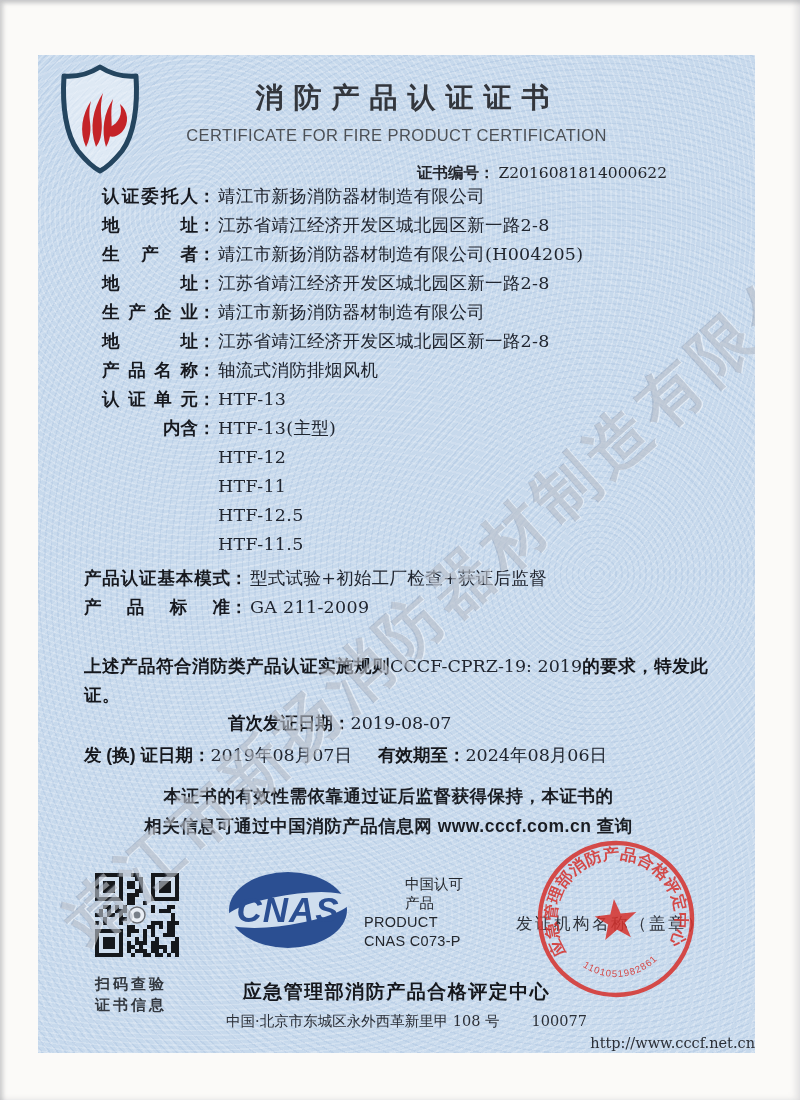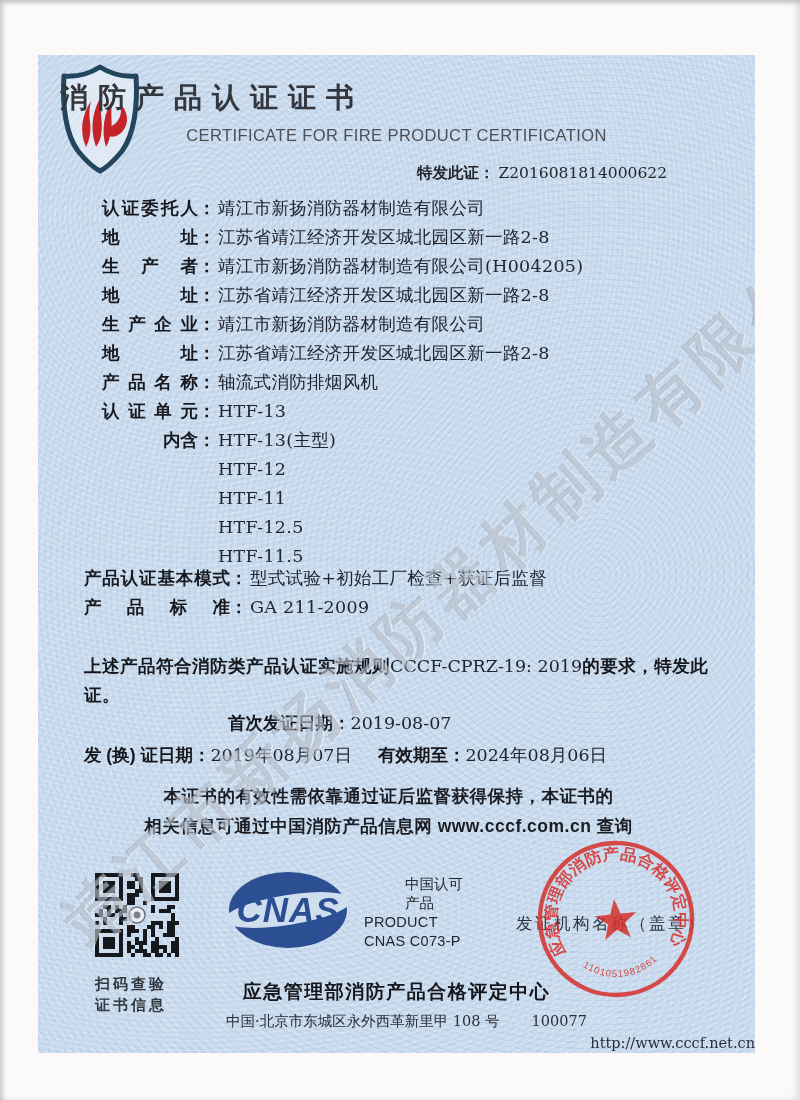--- a/index.html
+++ b/index.html
@@ -21,7 +21,7 @@
 
   .logo{position:absolute;left:20px;top:8px;width:84px;height:114px;z-index:2;}
 
-  .title{position:absolute;top:24px;left:0;right:0;text-align:left;font-size:28px;font-weight:700;
+  .title{position:absolute;top:24px;left:0;right:0;text-align:center;font-size:28px;font-weight:700;
          letter-spacing:10px;padding-left:22px;color:#33363c;z-index:2;}
   .subtitle{position:absolute;top:71px;left:0;right:0;text-align:center;font-size:16.5px;font-weight:500;
             color:#4c5056;letter-spacing:.4px;z-index:2;}

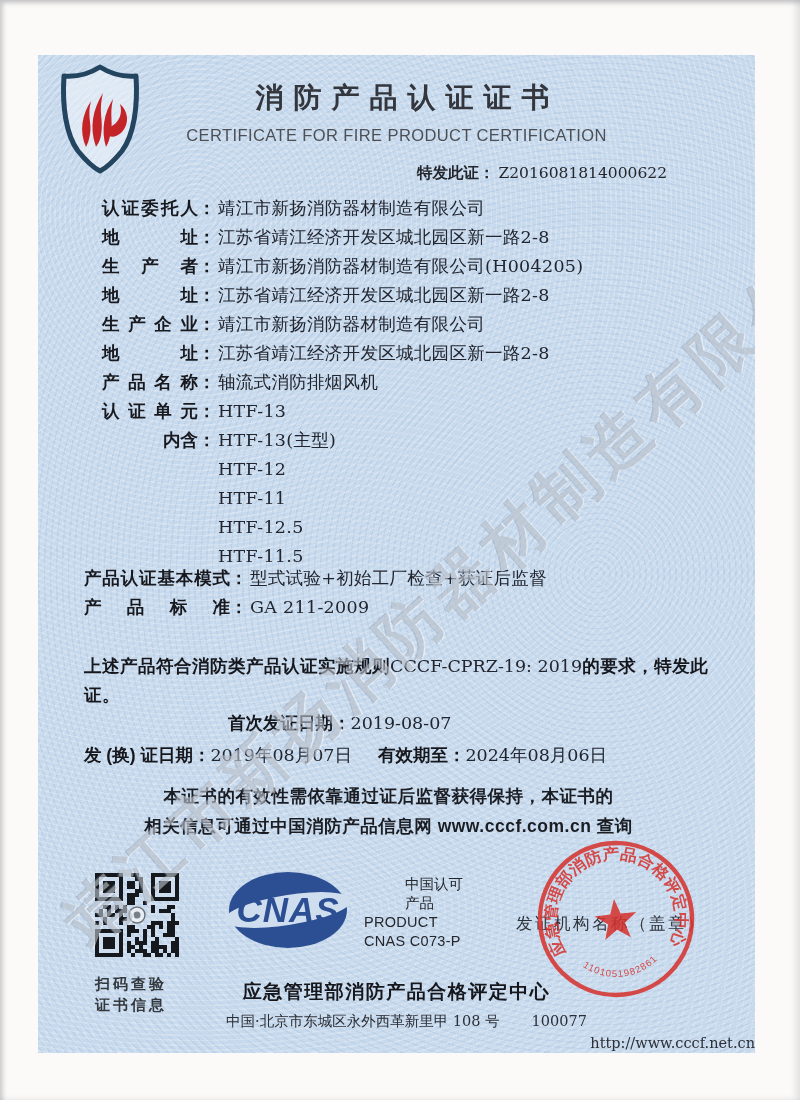--- a/index.html
+++ b/index.html
@@ -96,7 +96,7 @@
     <div class="subtitle">CERTIFICATE FOR FIRE PRODUCT CERTIFICATION</div>
 
     <div class="certno">
-      <span class="cl">特发此证：</span><span class="cv serif">Z2016081814000622</span>
+      <span class="cl">证书编号：</span><span class="cv serif">Z2016081814000622</span>
     </div>
 
     <div class="fields">

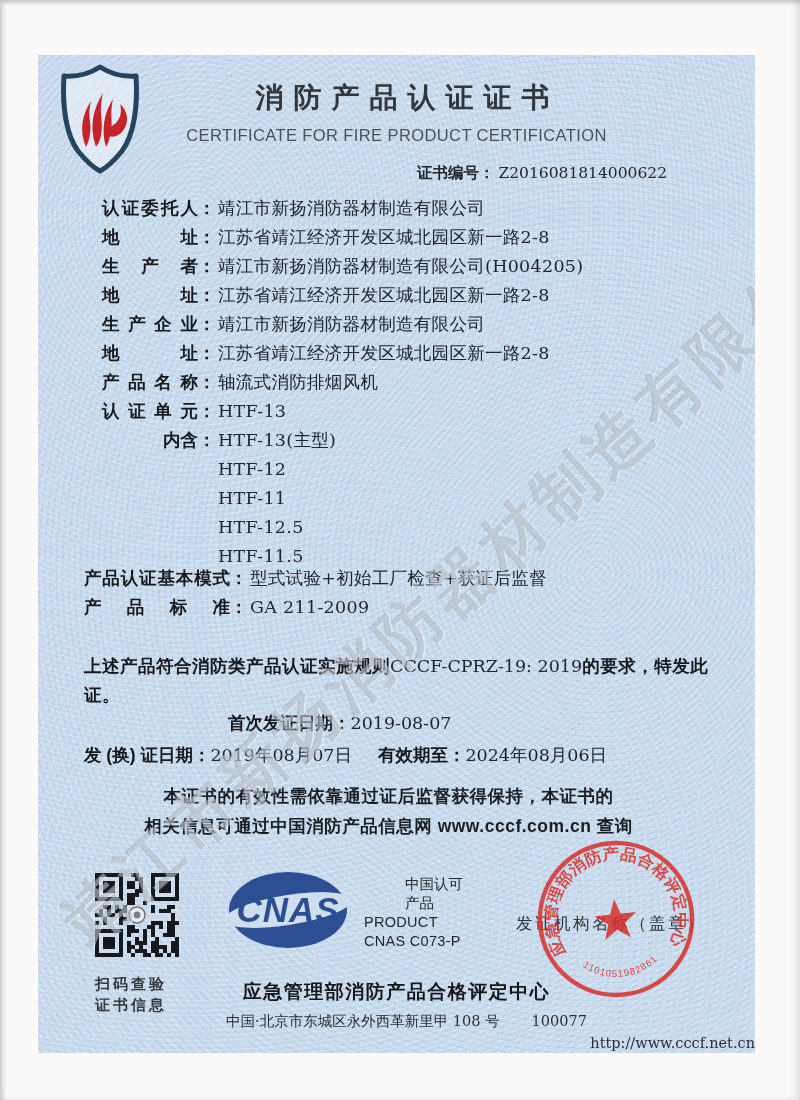--- a/index.html
+++ b/index.html
@@ -29,7 +29,7 @@
   .certno .cl{font-weight:600;}
   .certno .cv{font-family:"DejaVu Serif","Liberation Serif",serif;margin-left:4px;}
 
-  .fields{position:absolute;left:64px;top:139px;right:12px;z-index:2;}
+  .fields{position:absolute;left:64px;top:127px;right:12px;z-index:2;}
   .frow{height:29px;line-height:29px;font-size:17.5px;white-space:nowrap;}
   .flabel{display:inline-block;width:96px;text-align:justify;text-align-last:justify;font-weight:700;color:#17191f;vertical-align:top;}
   .flabel.short{text-align-last:right;}

